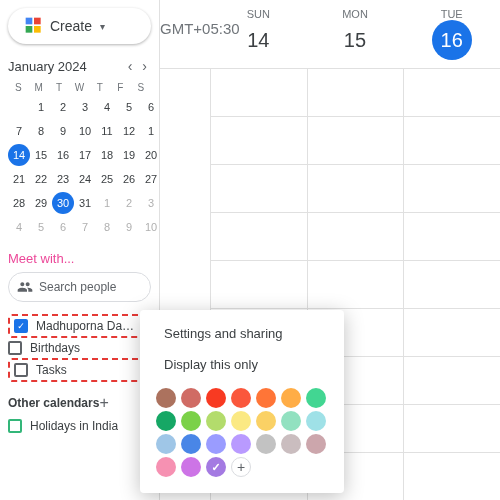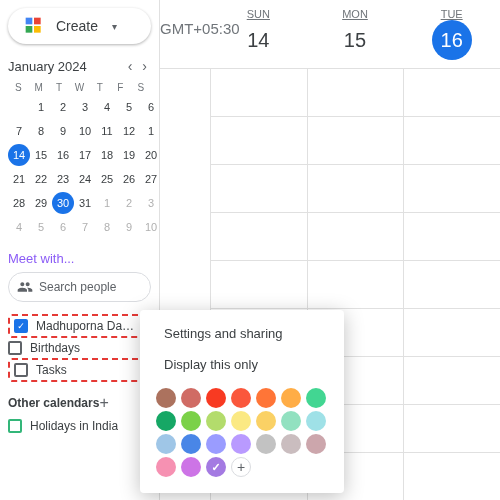--- a/index.html
+++ b/index.html
@@ -280,7 +280,6 @@
       font-size: 11px;
       color: #70757a;
       text-transform: uppercase;
-      text-decoration: underline;
     }
     .cal-day-num {
       font-size: 20px;

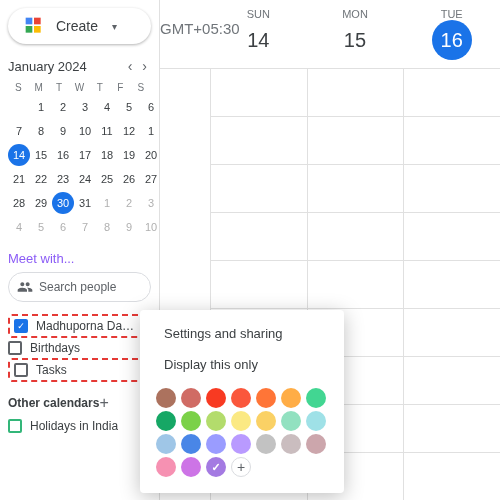--- a/index.html
+++ b/index.html
@@ -30,7 +30,7 @@
     .create-btn {
       display: flex;
       align-items: center;
-      gap: 12px;
+      gap: 6px;
       margin: 0 8px 8px 8px;
       padding: 8px 16px;
       border-radius: 24px;

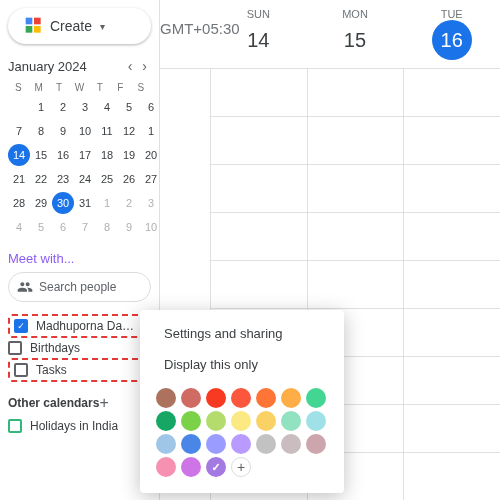--- a/index.html
+++ b/index.html
@@ -124,7 +124,7 @@
     .meet-title {
       font-size: 13px;
       font-weight: 500;
-      color: #8b5cf6;
+      color: #ec4899;
       margin-bottom: 6px;
     }
     .search-people {

